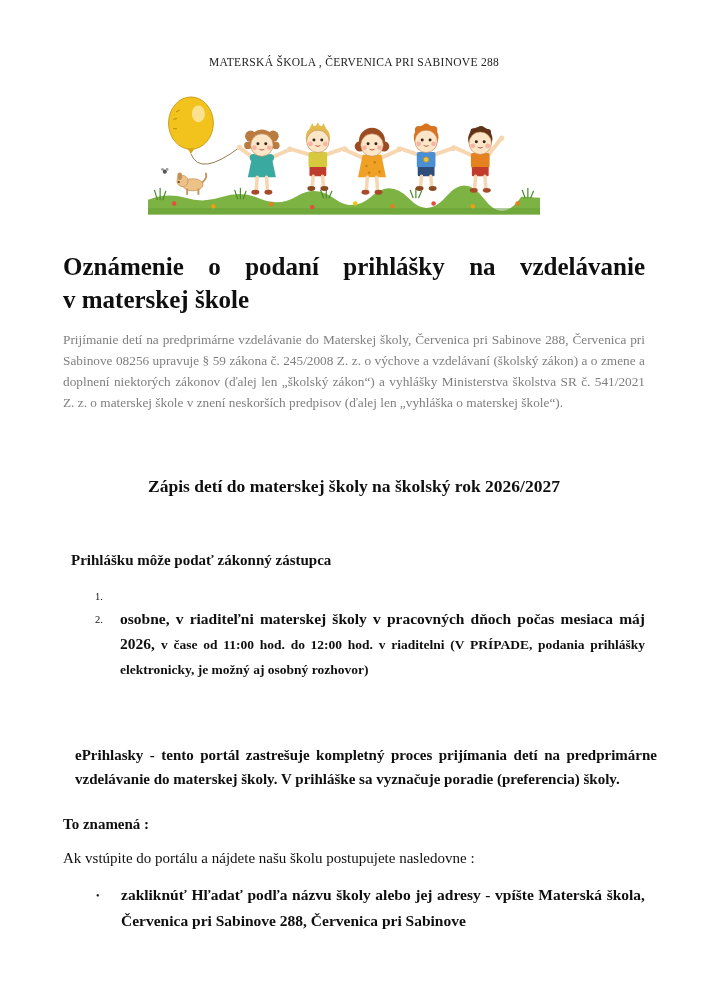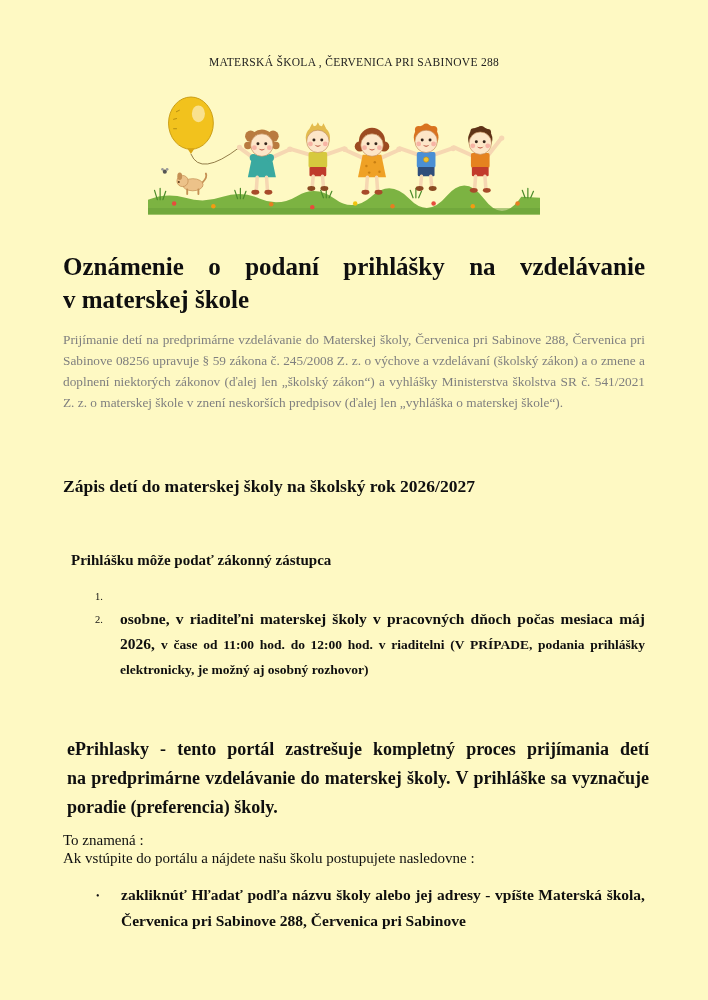--- a/index.html
+++ b/index.html
@@ -5,7 +5,7 @@
   html,body { margin:0; padding:0; background:#e8e8e8; }
   .page {
     position:relative; width:708px; height:1000px; margin:0 auto;
-    background:#fef9c3; overflow:hidden;
+    background:#ffffff; overflow:hidden;
     font-family:"Liberation Serif","DejaVu Serif",serif; color:#1a1a1a;
   }
   .doc-header {

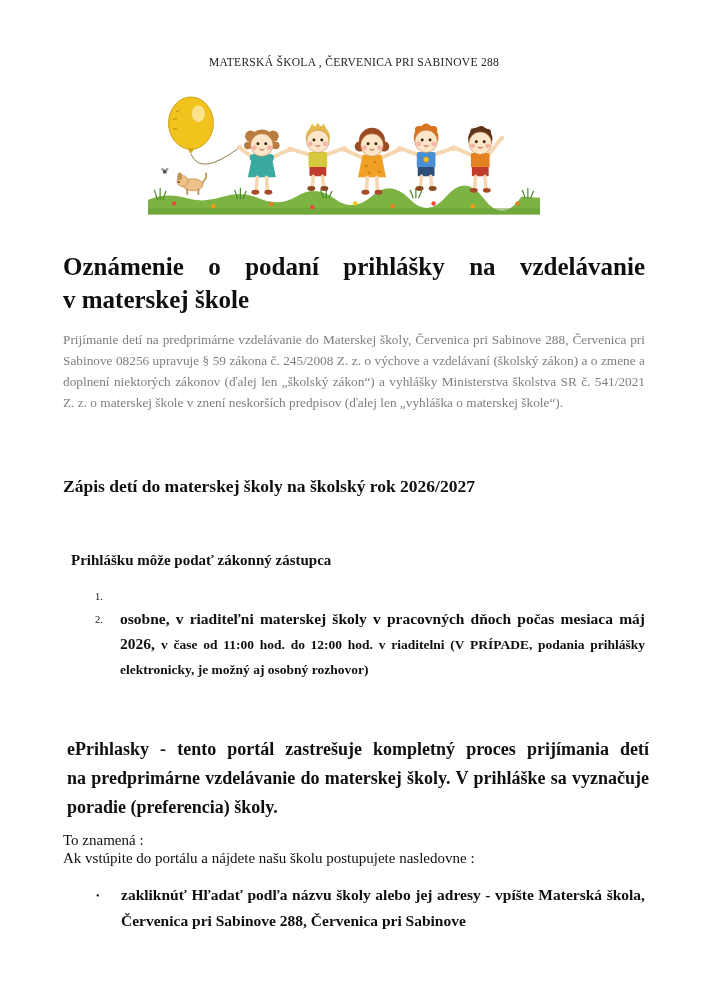--- a/index.html
+++ b/index.html
@@ -24,7 +24,7 @@
   }
   .notice {
     position:absolute; top:472px; left:63px; width:582px;
-    text-align:left; font-weight:bold; font-size:17.5px; line-height:1.6; color:#0f0f0f;
+    text-align:center; font-weight:bold; font-size:17.5px; line-height:1.6; color:#0f0f0f;
   }
   .who {
     position:absolute; top:552px; left:71px; width:574px;

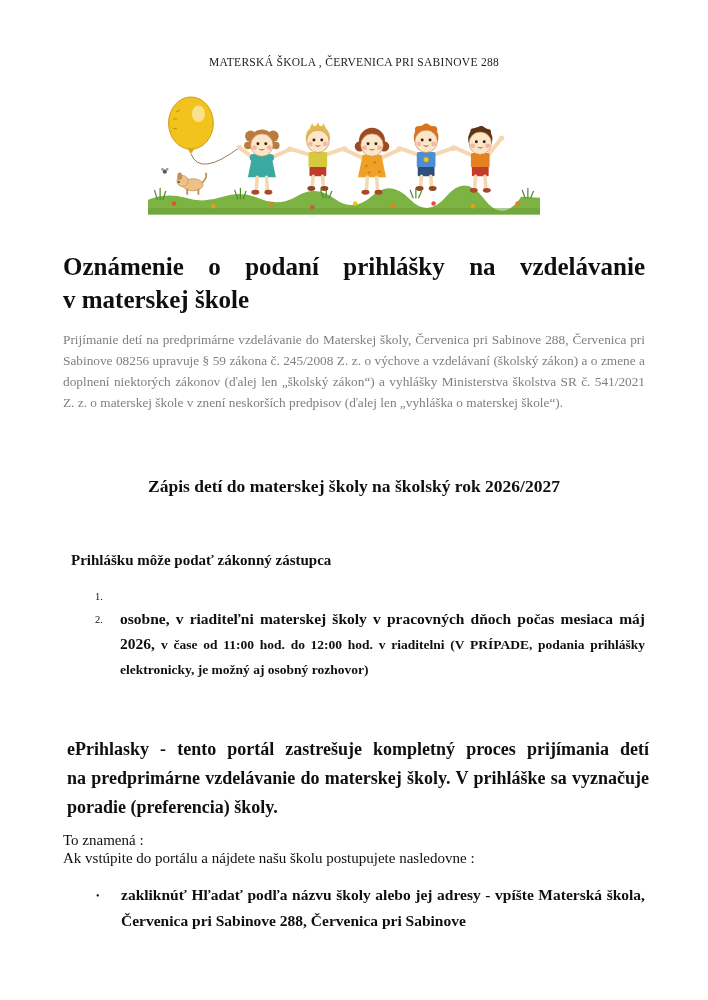--- a/index.html
+++ b/index.html
@@ -37,8 +37,8 @@
   .num-sub-line { font-size:14px; }
   .small-inline { font-size:13.5px; }
   .eprihlasky {
-    position:absolute; top:731px; left:63px; width:582px; margin:4px;
-    font-weight:bold; font-size:18px; line-height:1.62; text-align:justify; color:#0f0f0f;
+    position:absolute; top:731px; left:63px; width:582px; margin:12px;
+    font-weight:bold; font-size:15px; line-height:1.62; text-align:justify; color:#0f0f0f;
   }
   .to-znamena { position:absolute; top:816px; left:63px; font-weight:normal; font-size:15px; color:#0f0f0f;margin-top:16px; }
   .ak-vstupite { position:absolute; top:850px; left:63px; width:582px; font-weight:normal; font-size:15px; color:#0f0f0f; }

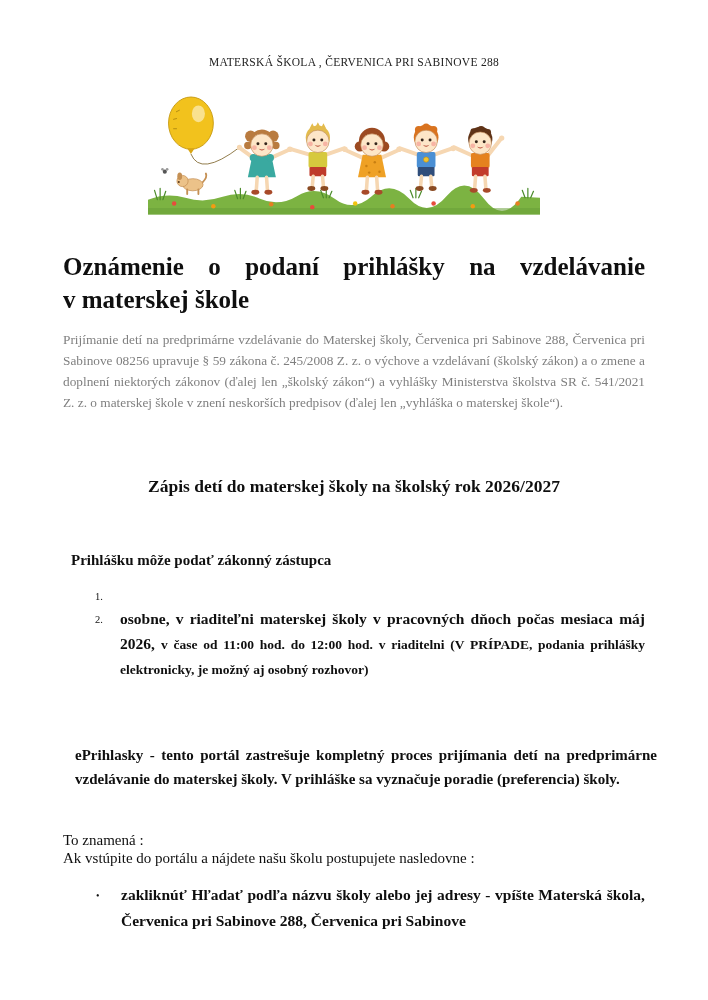--- a/index.html
+++ b/index.html
@@ -40,7 +40,7 @@
     position:absolute; top:731px; left:63px; width:582px; margin:12px;
     font-weight:bold; font-size:15px; line-height:1.62; text-align:justify; color:#0f0f0f;
   }
-  .to-znamena { position:absolute; top:816px; left:63px; font-weight:normal; font-size:15px; color:#0f0f0f;margin-top:16px; }
+  .to-znamena { position:absolute; top:816px; left:63px; font-weight:bold; font-size:15px; color:#0f0f0f; }
   .ak-vstupite { position:absolute; top:850px; left:63px; width:582px; font-weight:normal; font-size:15px; color:#0f0f0f; }
   .bullet-list { position:absolute; top:882px; left:63px; width:582px; }
   .bullet-item { display:flex; }

